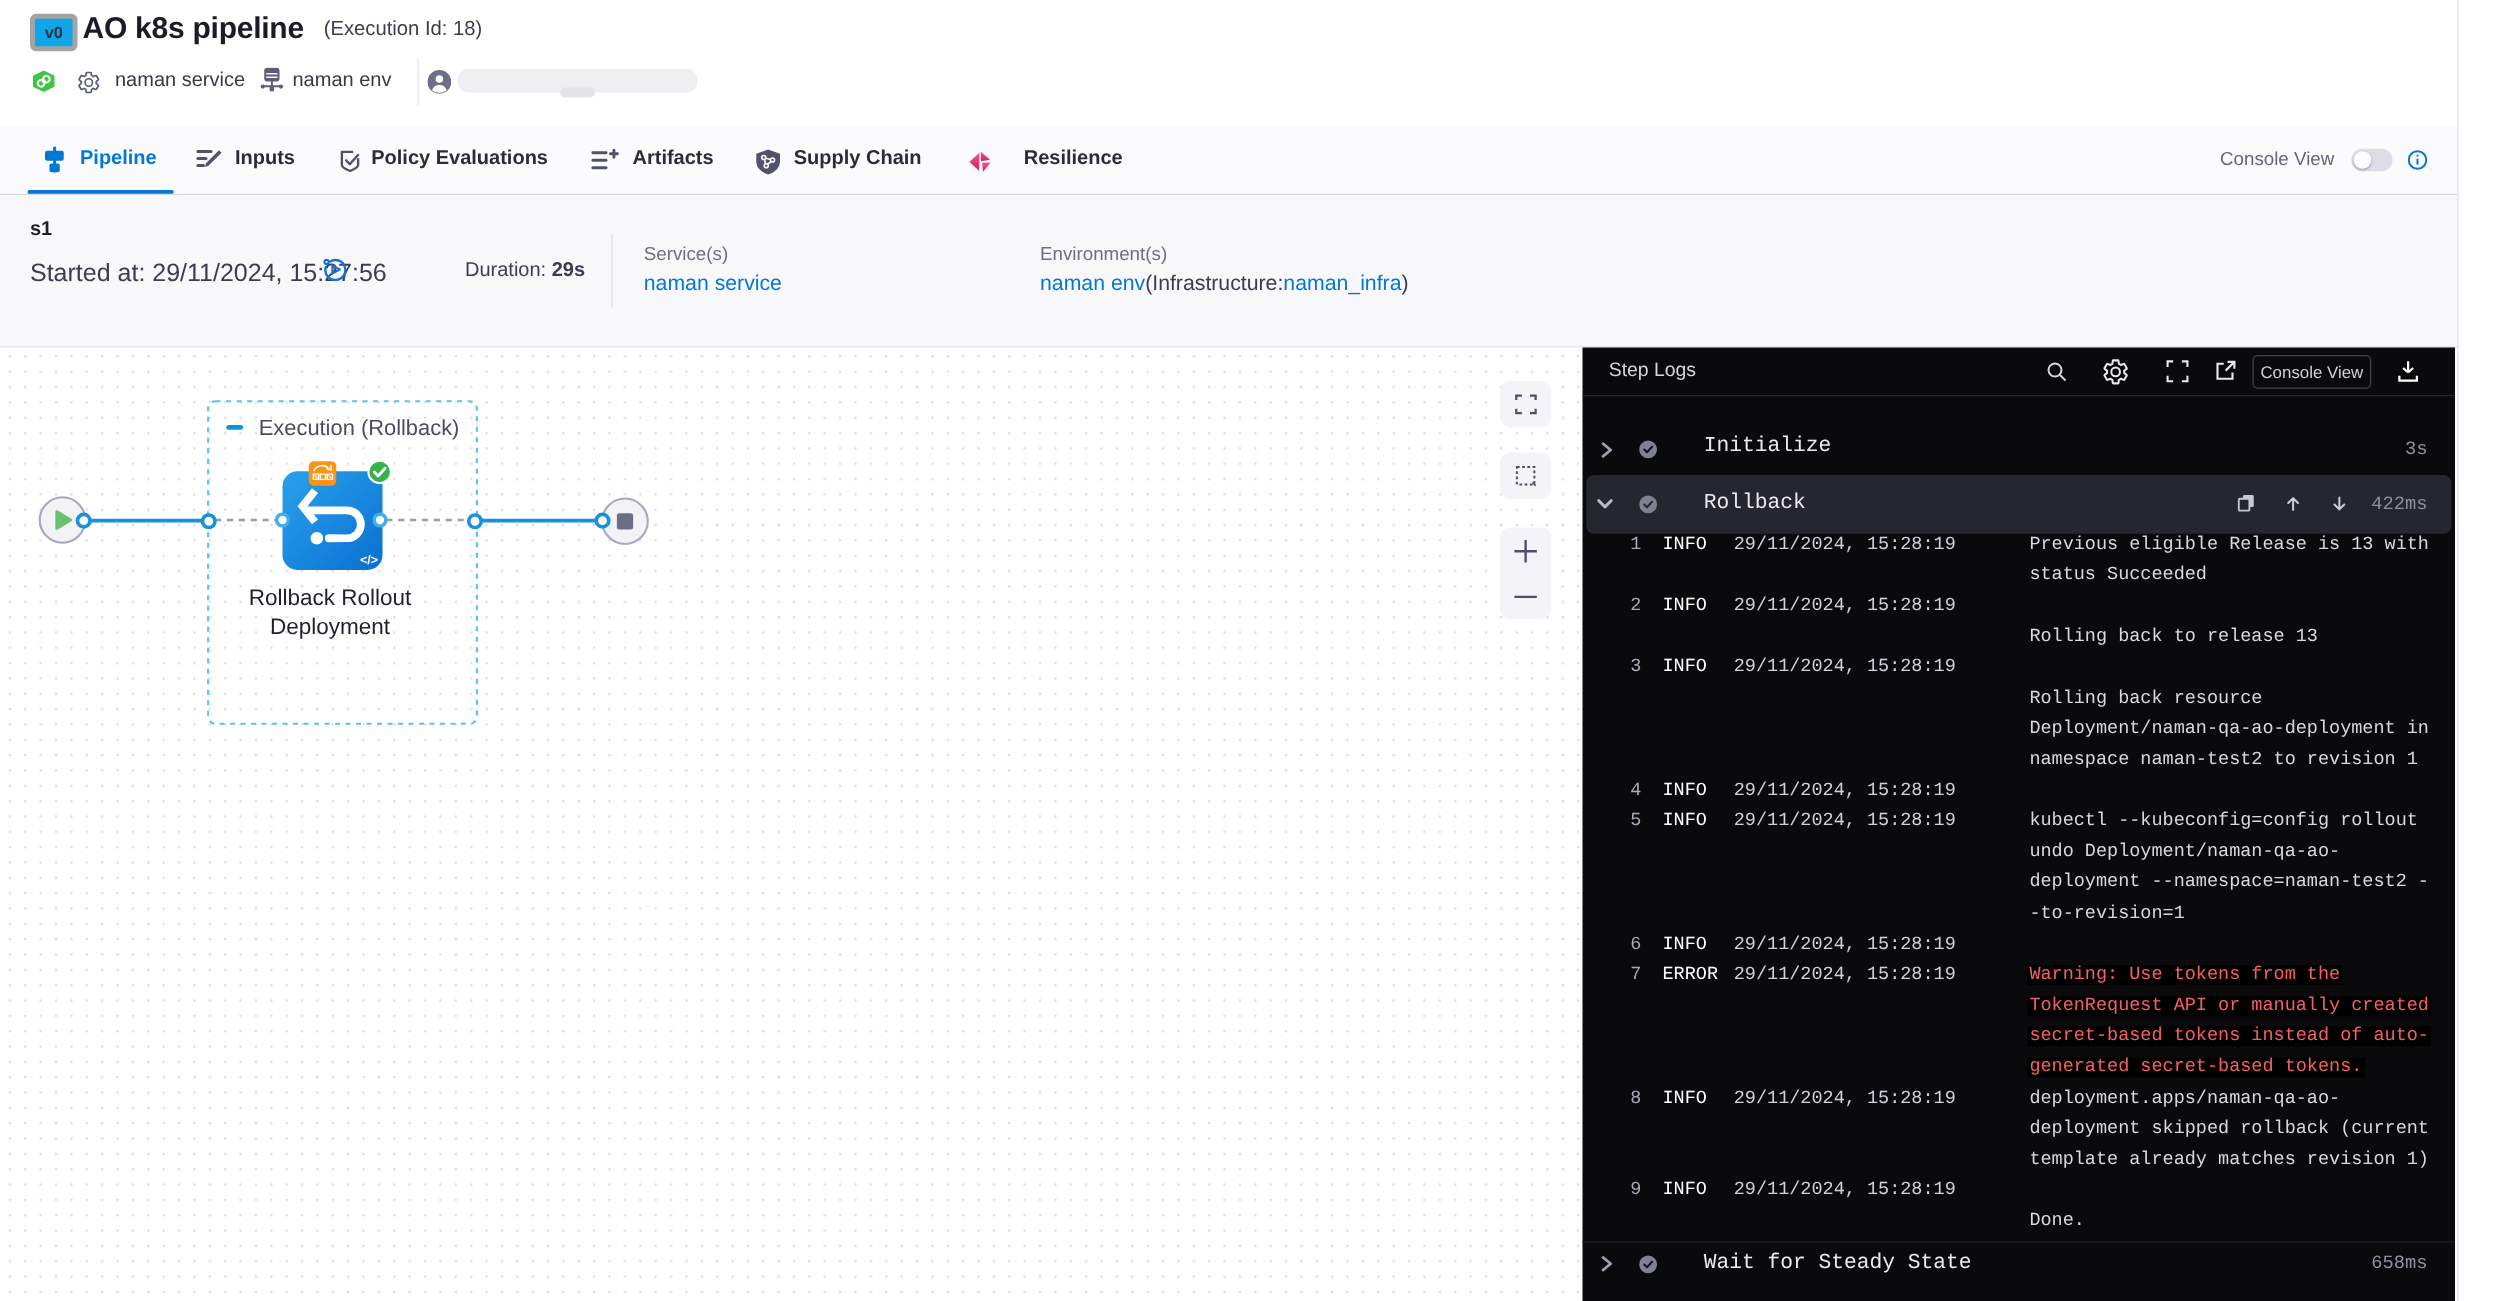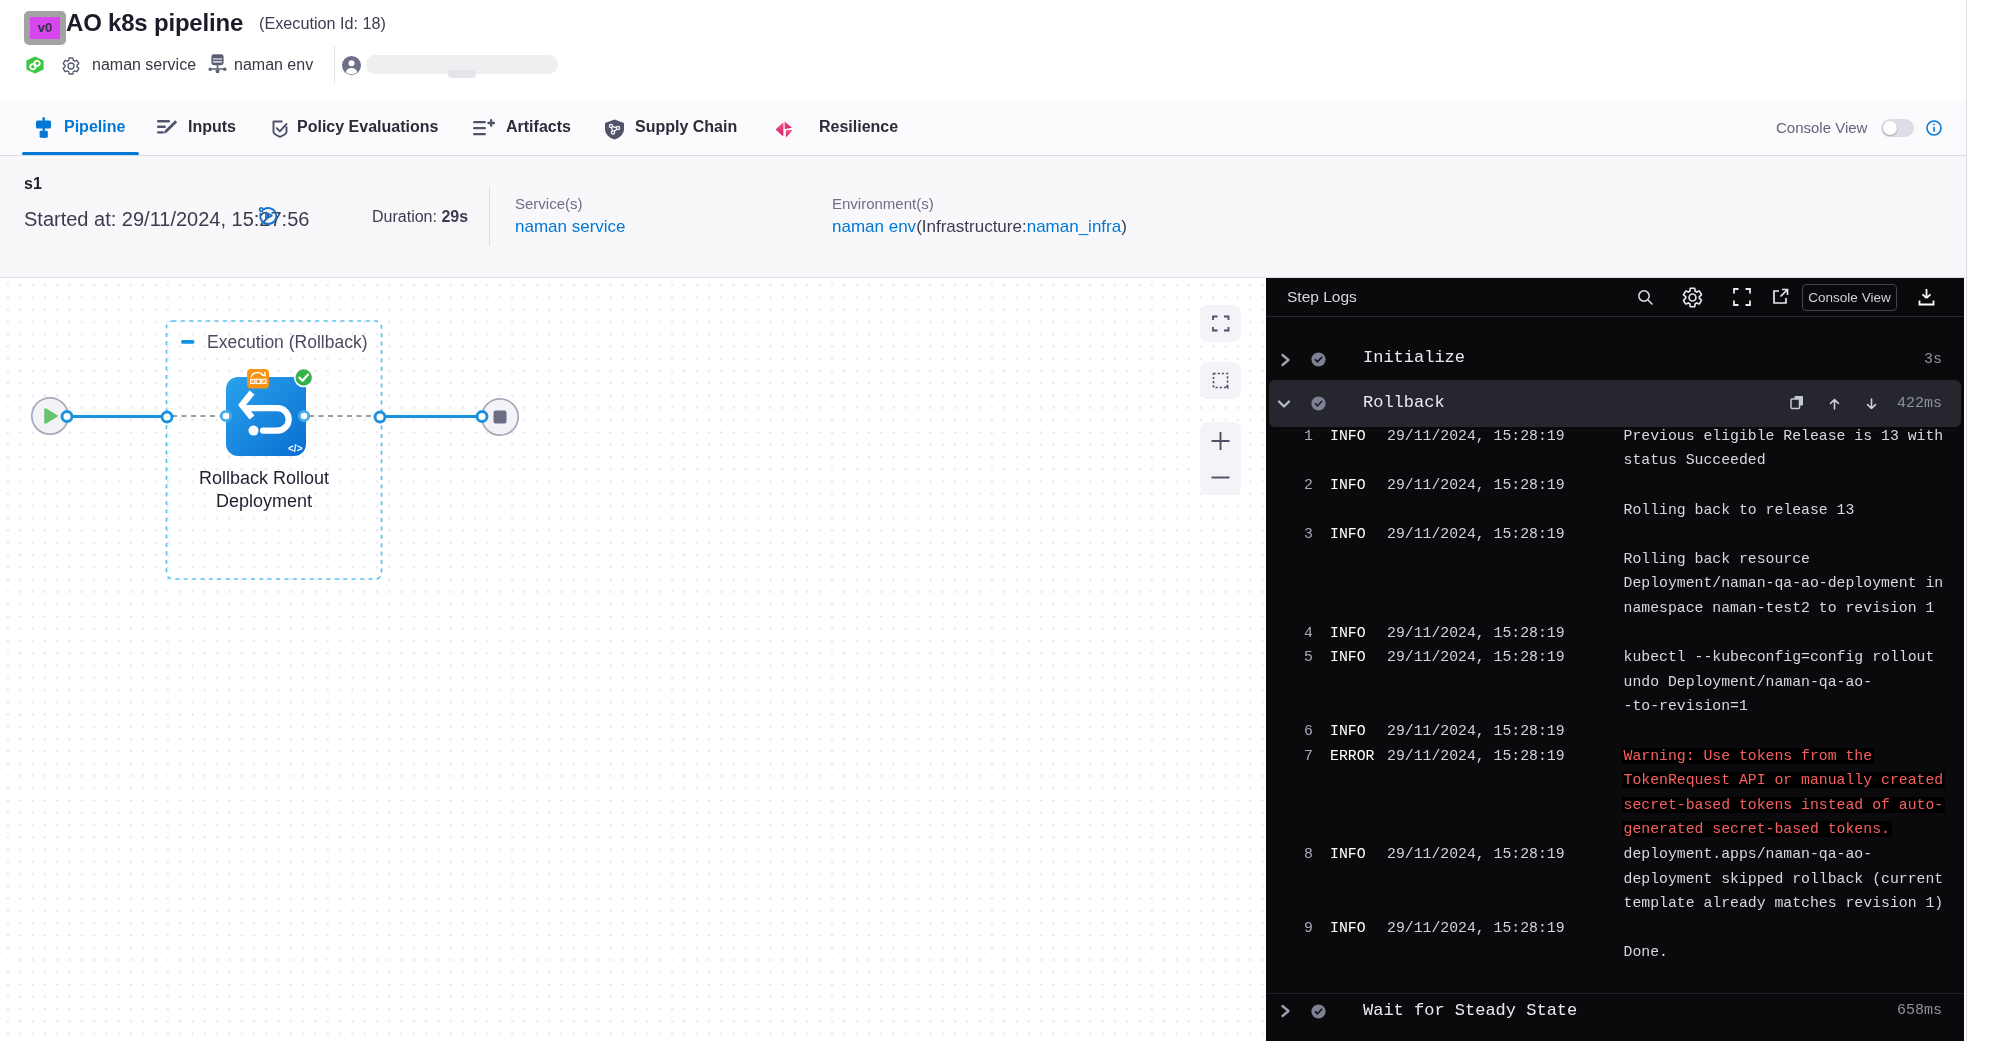--- a/index.html
+++ b/index.html
@@ -8,7 +8,7 @@
   #app{position:relative;width:2000px;height:1041px;background:#fff;}
   
   #hdr{left:0;top:0;width:2000px;height:100px;background:#fff;border-bottom:1px solid #ebebf0;}
-  #v0{left:24px;top:11px;width:30px;height:22px;border:6px solid #a3a3a3;border-radius:5px;background:#d946ef;
+  #v0{left:24px;top:11px;width:30px;height:22px;border:4px solid #a3a3a3;border-radius:5px;background:#0ea5e9;
       font-size:13px;font-weight:bold;color:#2f3040;text-align:center;line-height:22px;}
   #title{left:66px;top:9px;font-size:24px;font-weight:bold;color:#1b1b29;letter-spacing:-0.2px;}
   #execid{left:259px;top:14px;font-size:16.2px;color:#3c3d51;}

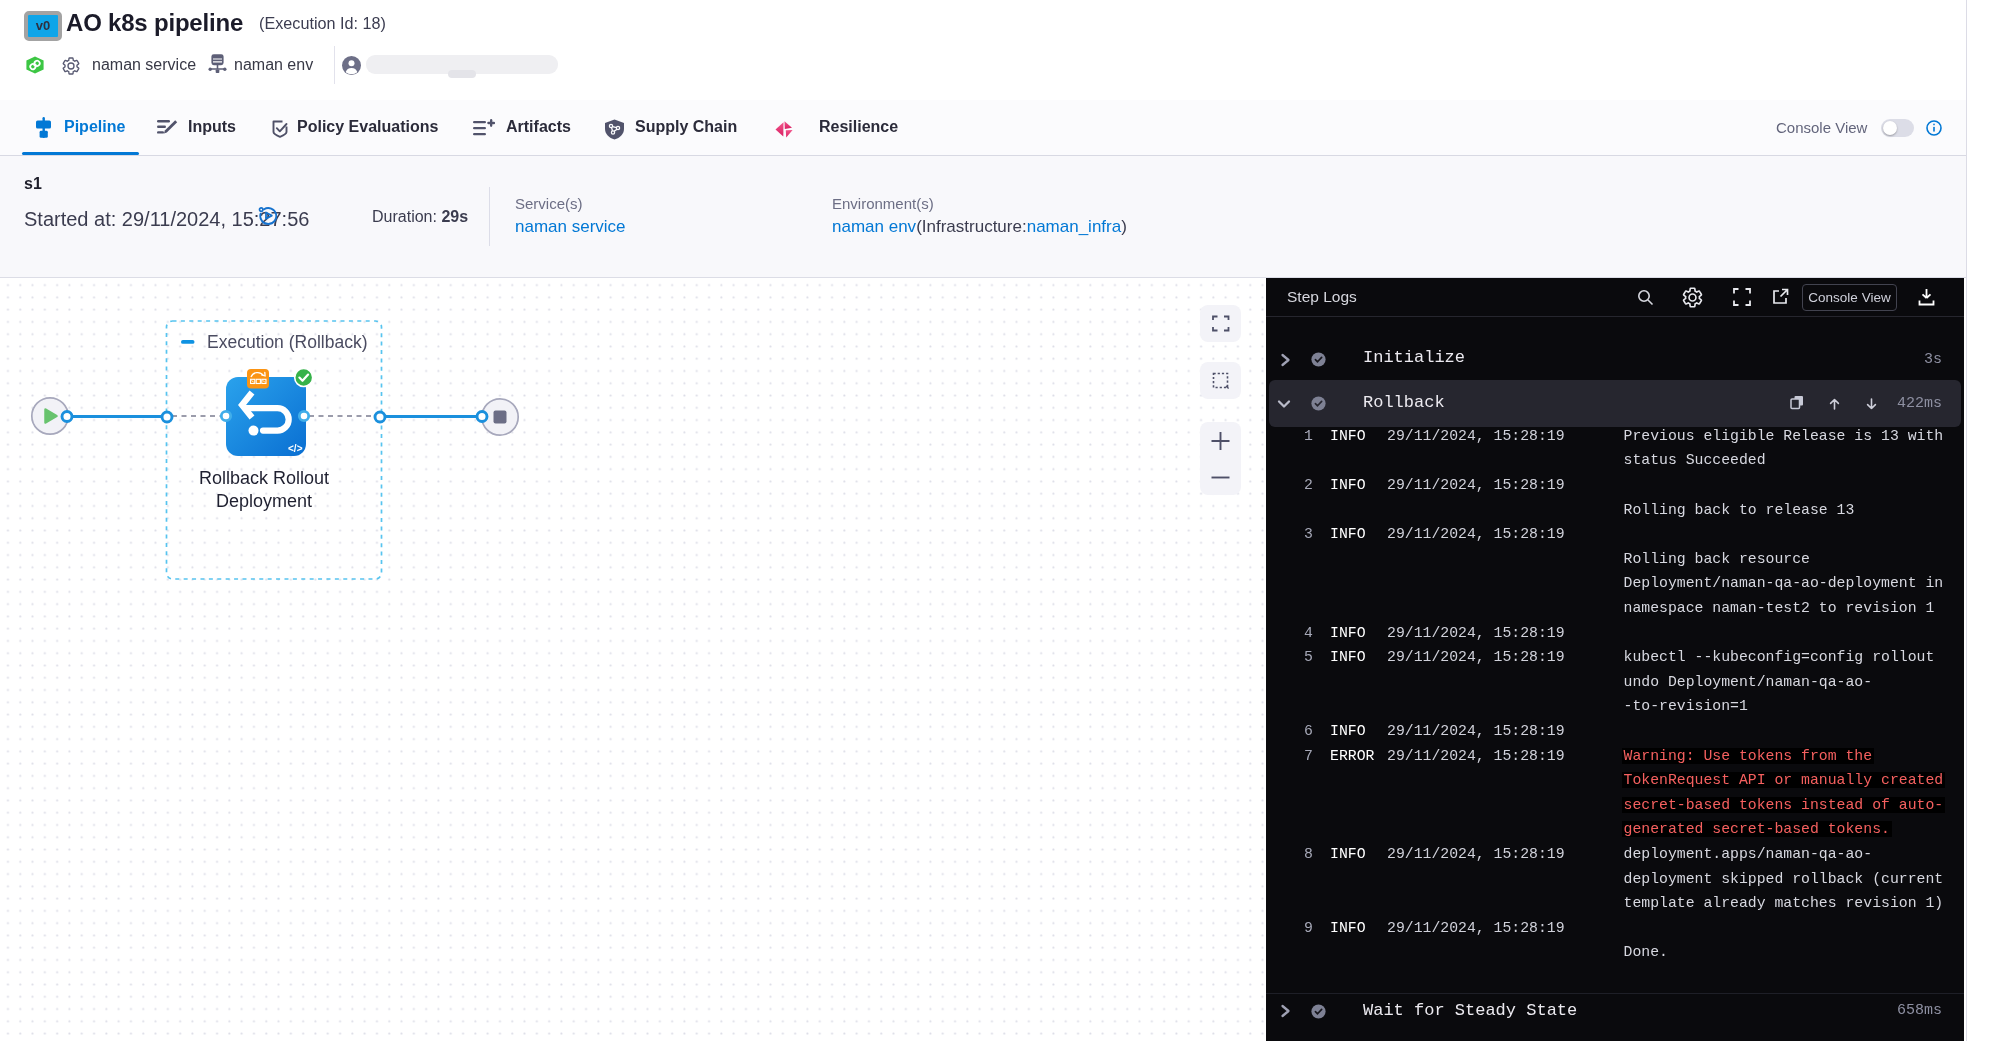--- a/index.html
+++ b/index.html
@@ -318,6 +318,7 @@
       <div class="ll"><span class="ln">4</span><span class="lv">INFO</span><span class="ts">29/11/2024, 15:28:19</span></div>
       <div class="ll"><span class="ln">5</span><span class="lv">INFO</span><span class="ts">29/11/2024, 15:28:19</span><span class="msg">kubectl --kubeconfig=config rollout</span></div>
       <div class="ll"><span class="msg">undo Deployment/naman-qa-ao-</span></div>
+      <div class="ll"><span class="msg">deployment --namespace=naman-test2 -</span></div>
       <div class="ll"><span class="msg">-to-revision=1</span></div>
       <div class="ll"><span class="ln">6</span><span class="lv">INFO</span><span class="ts">29/11/2024, 15:28:19</span></div>
       <div class="ll"><span class="ln">7</span><span class="lv">ERROR</span><span class="ts">29/11/2024, 15:28:19</span><span class="msg"><span class="red">Warning: Use tokens from the</span></span></div>

